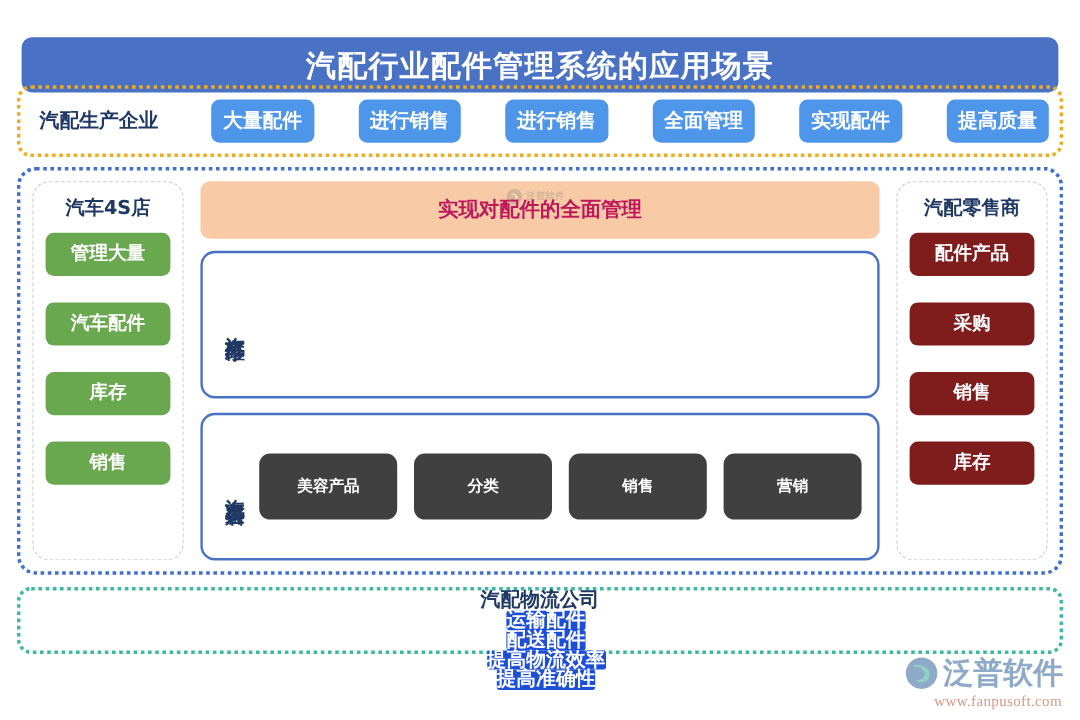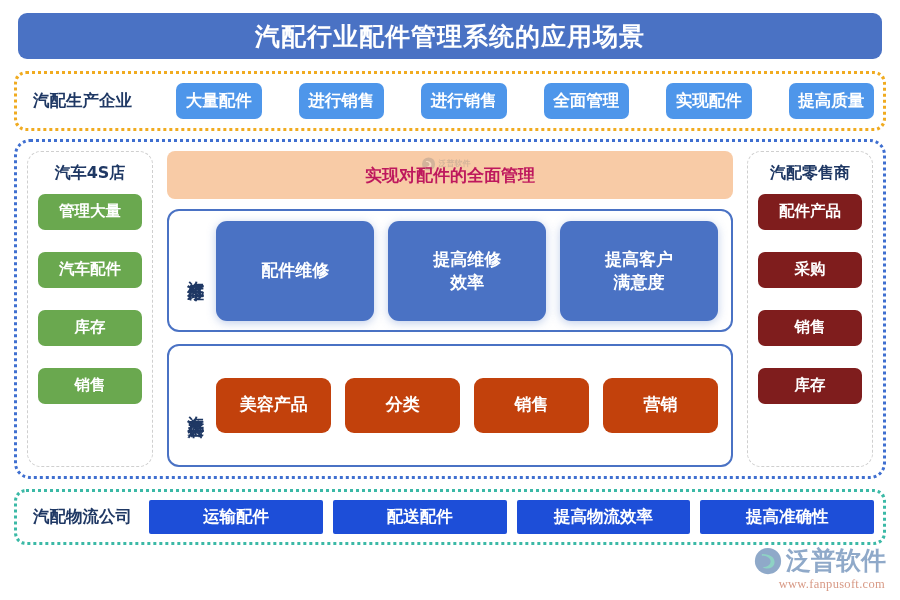--- a/index.html
+++ b/index.html
@@ -27,7 +27,7 @@
   .title-bar {
     position: absolute;
     left: 18px;
-    top: 13px;
+    top: 31px;
     width: 864px;
     height: 46px;
     background: #4a72c4;

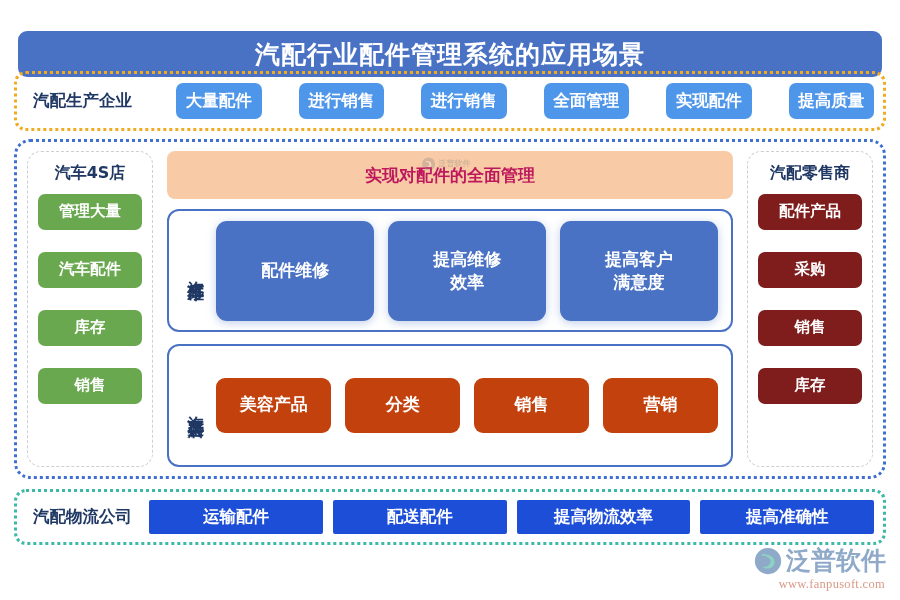--- a/index.html
+++ b/index.html
@@ -355,23 +355,6 @@
 
       <div class="sub-panel">
         <div class="vlabel">汽车维修厂</div>
-        <div class="box-row">
-          <div class="big-box">
-            <span>配件维修</span>
-          </div>
-          <div class="big-box">
-            <span>
-              <span>提高维修</span><br>
-              <span>效率</span>
-            </span>
-          </div>
-          <div class="big-box">
-            <span>
-              <span>提高客户</span><br>
-              <span>满意度</span>
-            </span>
-          </div>
-        </div>
       </div>
 
       <div class="sub-panel">

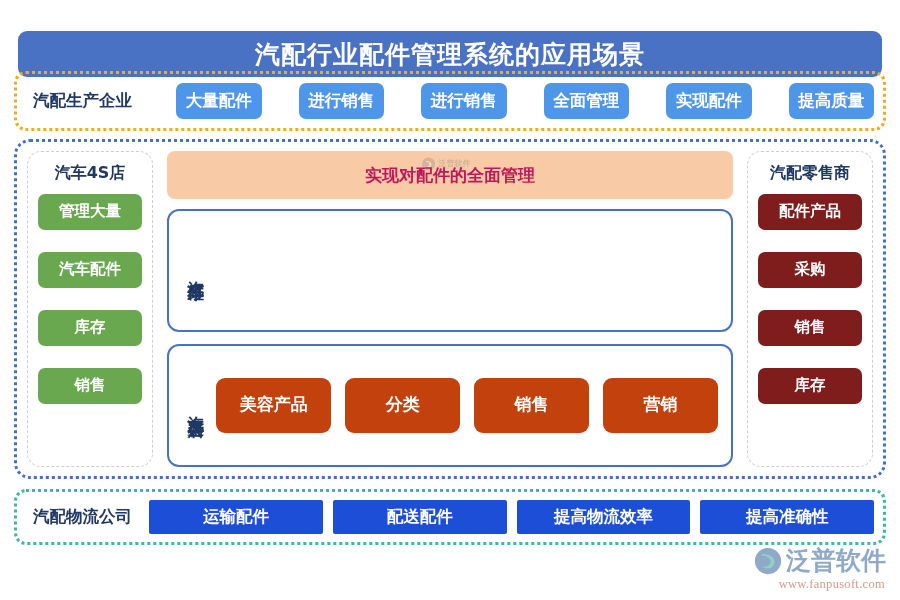--- a/index.html
+++ b/index.html
@@ -235,10 +235,10 @@
   .gold-box {
     flex: 1 1 0;
     height: 55px;
-    background: #c2410c;
+    background: #404040;
     border-radius: 9px;
     color: #ffffff;
-    font-size: 17px;
+    font-size: 13px;
     font-weight: bold;
     display: flex;
     align-items: center;
@@ -246,7 +246,6 @@
     text-align: center;
     line-height: 1.2;
     white-space: nowrap;
-    font-family: Liberation Serif, serif;
   }
 
   

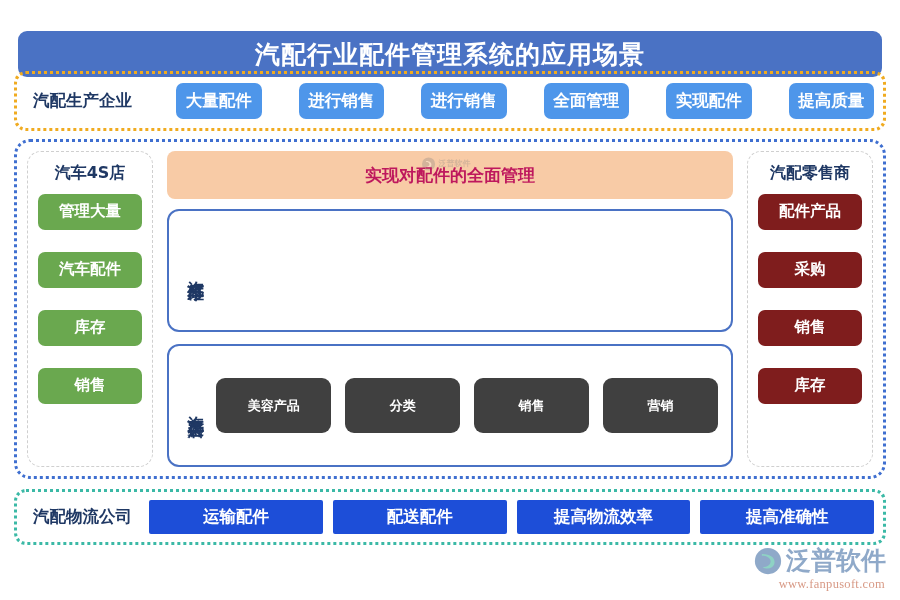--- a/index.html
+++ b/index.html
@@ -261,6 +261,7 @@
     display: flex;
     align-items: center;
     padding: 0 9px;
+    flex-direction: column;
   }
   .chip-bottom {
     flex: 1 1 0;

